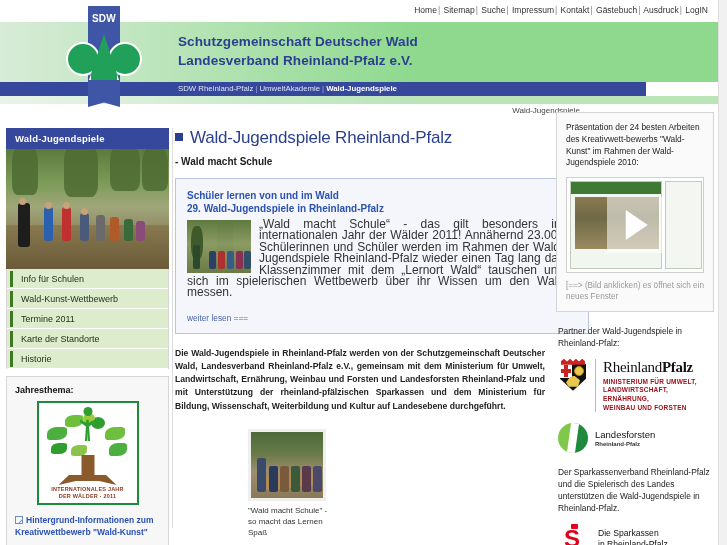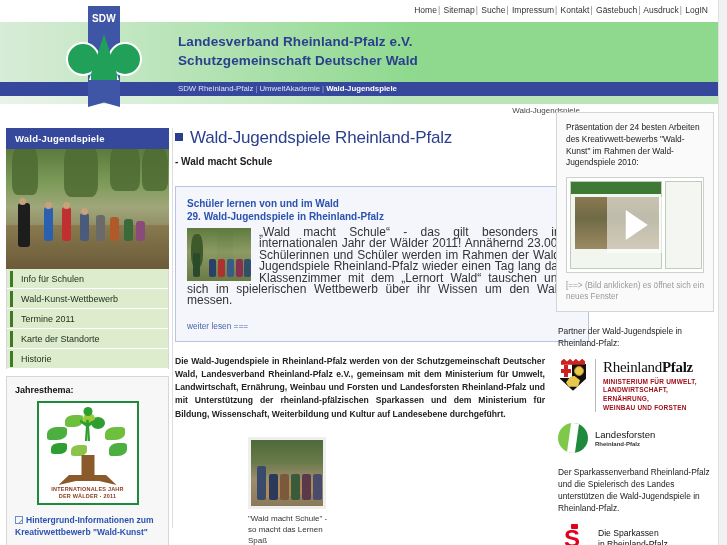--- a/index.html
+++ b/index.html
@@ -348,8 +348,8 @@
 
   <div class="header">
     <div class="header-inner">
+      <div class="header-title">Schutzgemeinschaft Deutscher Wald</div>
       <div class="header-title">Landesverband  Rheinland-Pfalz e.V.</div>
-      <div class="header-title">Schutzgemeinschaft Deutscher Wald</div>
     </div>
   </div>
 

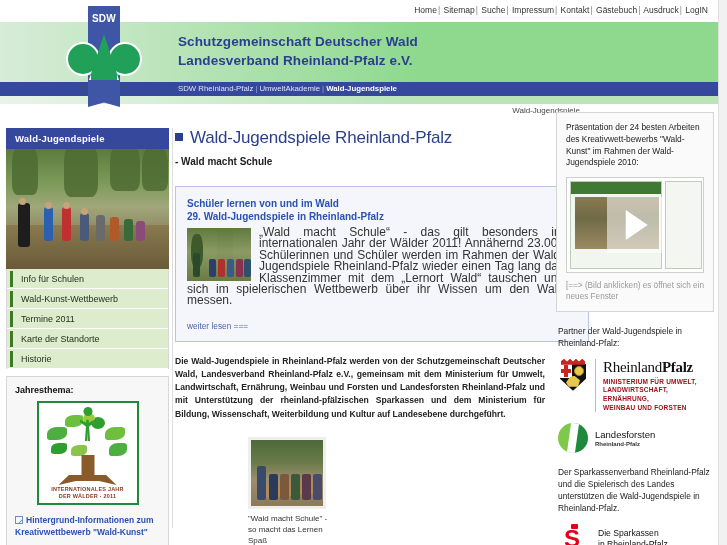--- a/index.html
+++ b/index.html
@@ -47,7 +47,7 @@
   }
   
   .subnav {
-    position: absolute; top: 82px; left: 0; width: 718px; height: 14px;
+    position: absolute; top: 82px; left: 0; width: 646px; height: 14px;
     background: #36489b;
   }
   .subnav-inner {

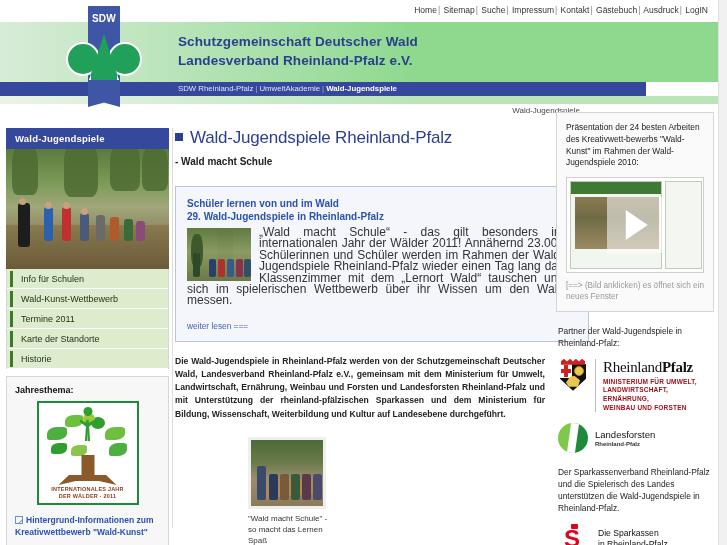--- a/index.html
+++ b/index.html
@@ -199,7 +199,7 @@
   .h2 { color: #222; font-size: 10px; font-weight: bold; margin: 8px 0 0 3px; }
 
   .newsbox {
-    margin: 19px 0 0 3px; width: 414px;
+    margin: 11px 0 0 3px; width: 414px;
     border: 1px solid #b9c4e4; background: #f4f6fc;
     padding: 10px 24px 10px 11px;
   }

